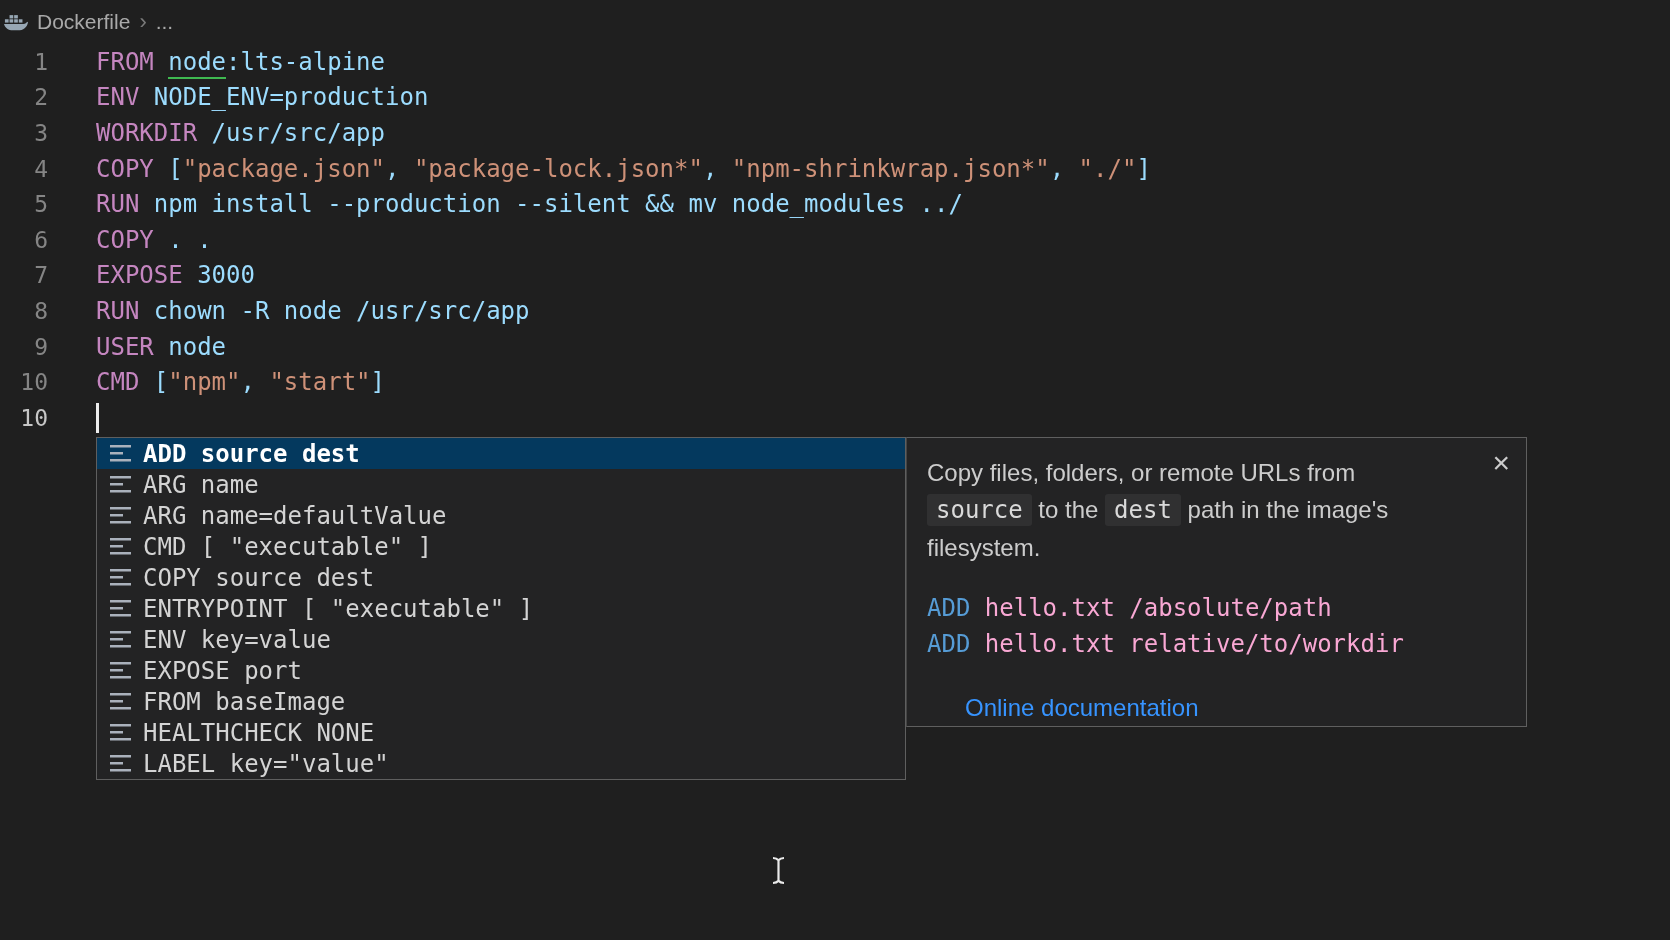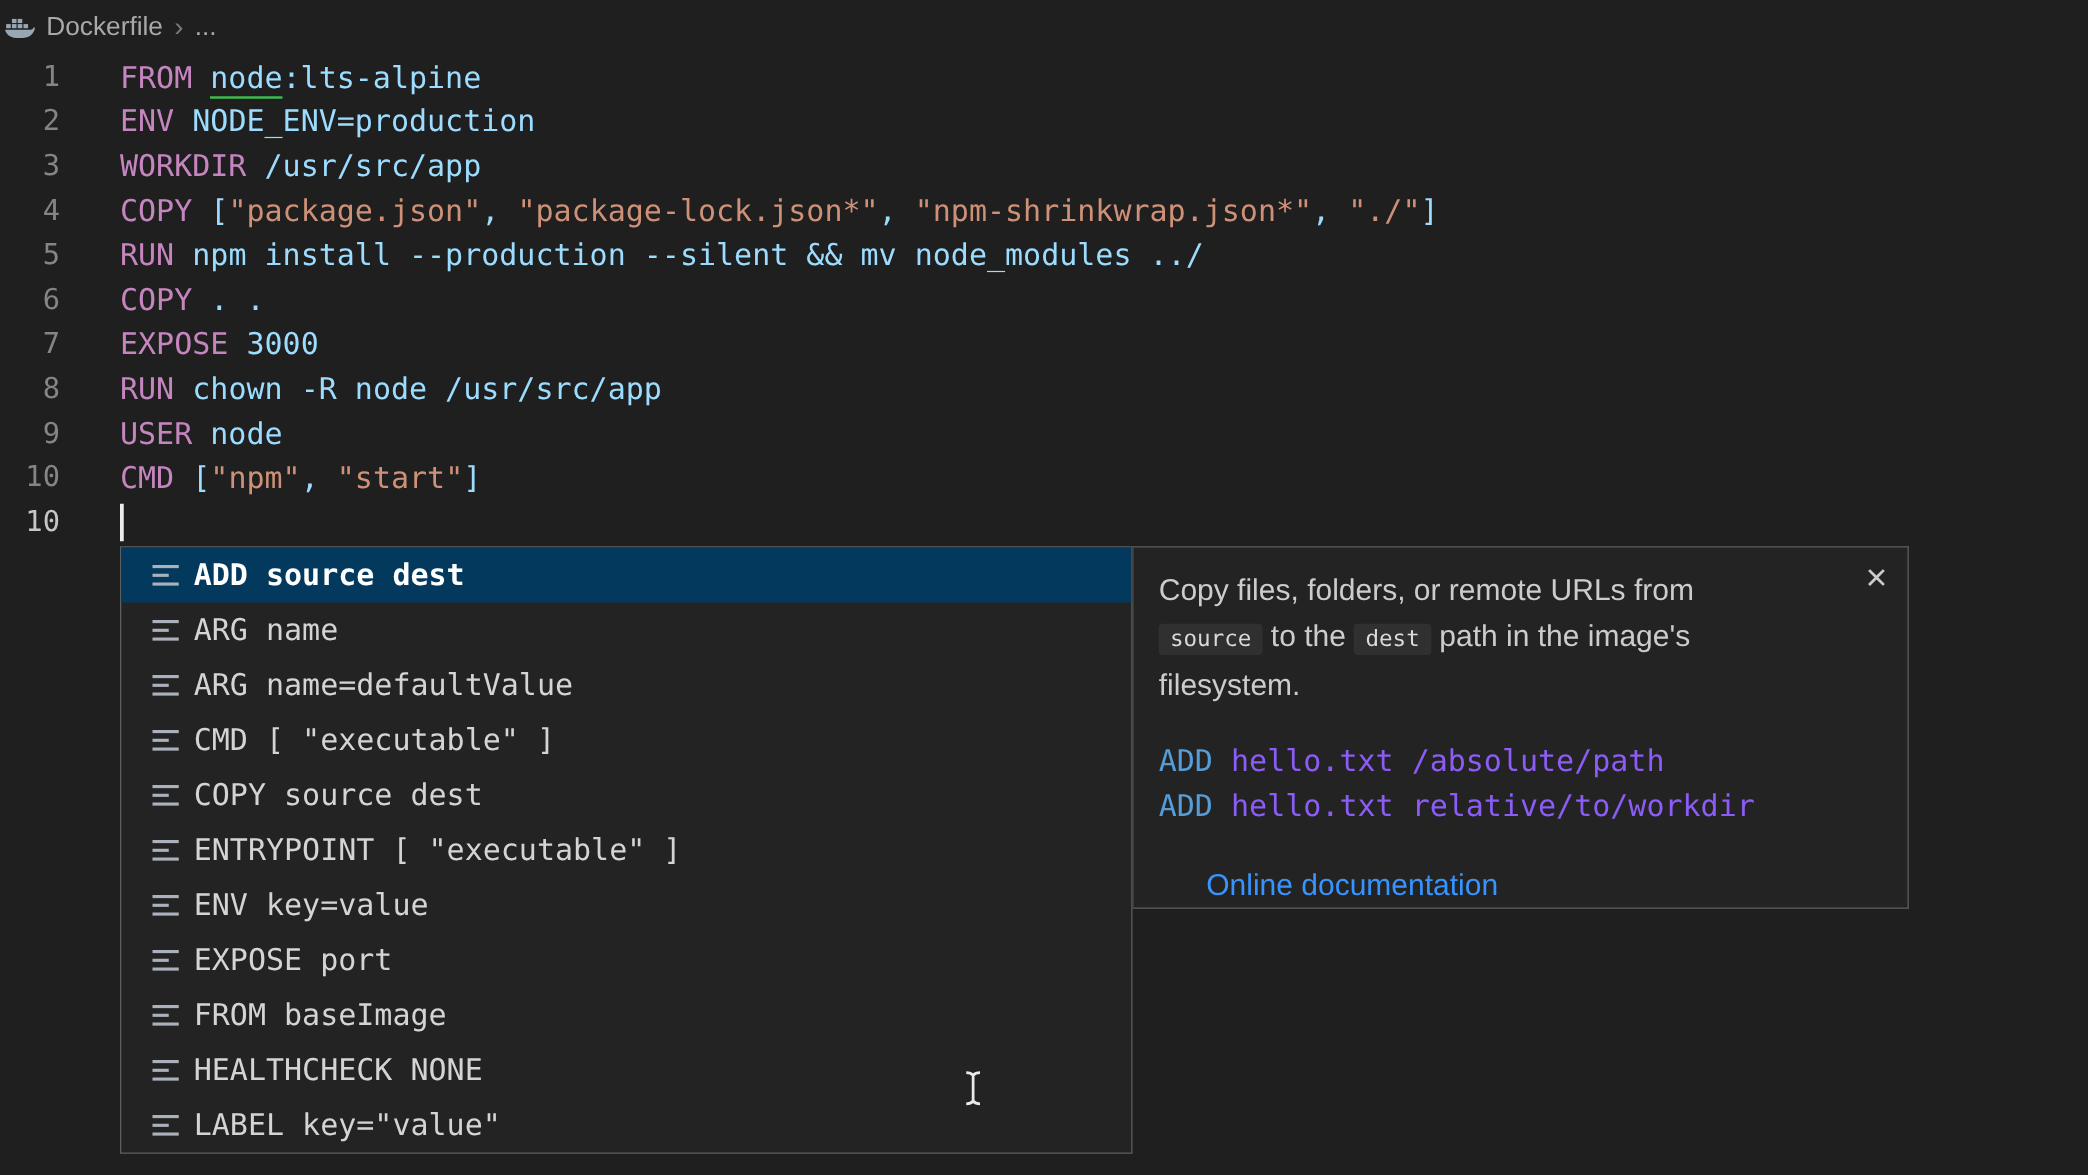--- a/index.html
+++ b/index.html
@@ -47,8 +47,8 @@
   }
   .suggest-item {
     display:flex; align-items:center;
-    height:44px;
-    padding-left:25px; gap:10px;
+    height:31px;
+    padding-left:13px; gap:10px;
     font-size:24px; color:#d4d4d4;
     cursor:pointer;
   }

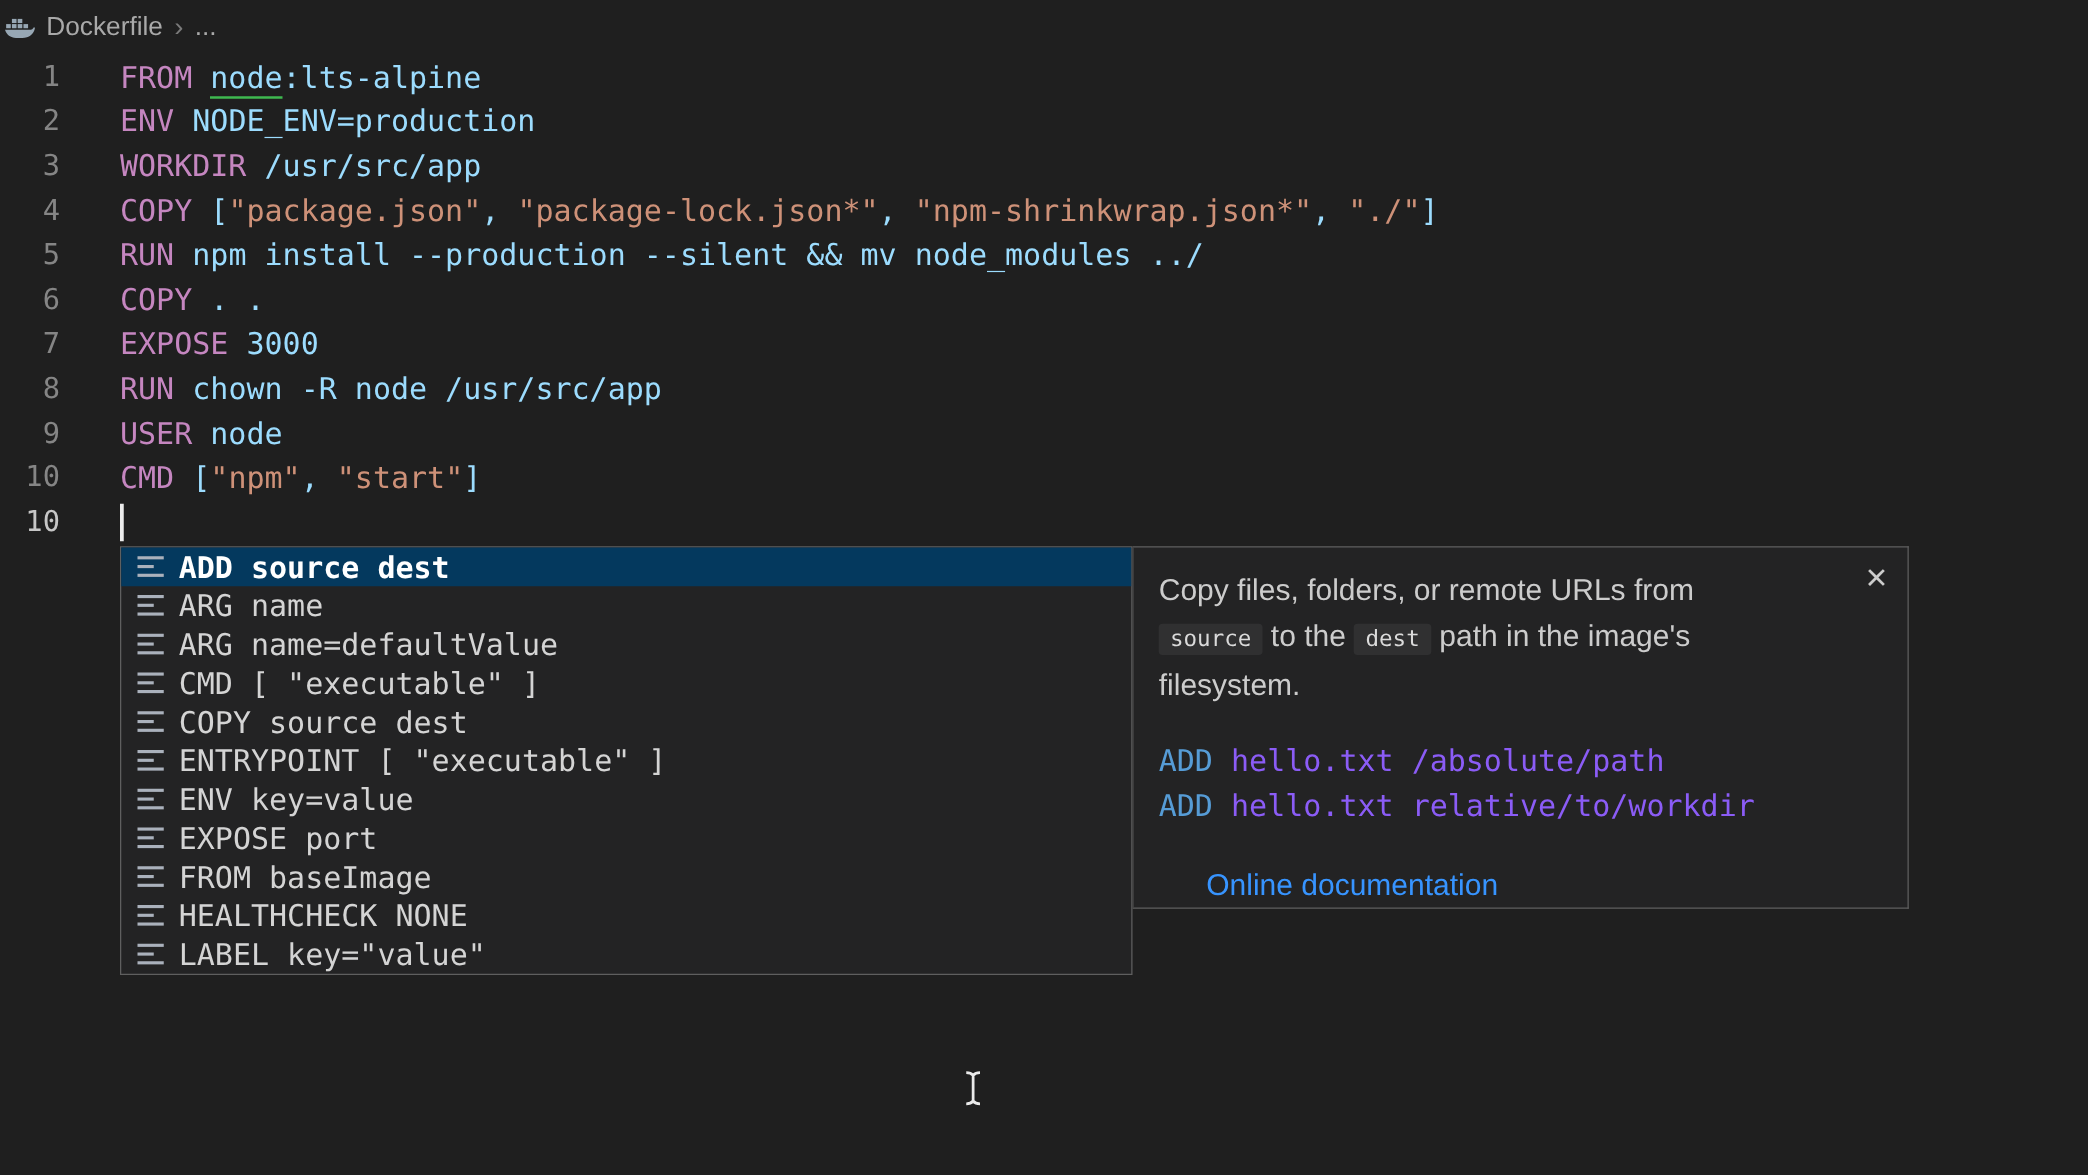--- a/index.html
+++ b/index.html
@@ -76,7 +76,7 @@
   .inline-code {
     font-family:"DejaVu Sans Mono", monospace;
     background:#303031; color:#dadada;
-    font-size:18px; padding:2px 9px; border-radius:3px;
+    font-size:24px; padding:2px 9px; border-radius:3px;
     white-space:nowrap;
   }
   .docs-close {

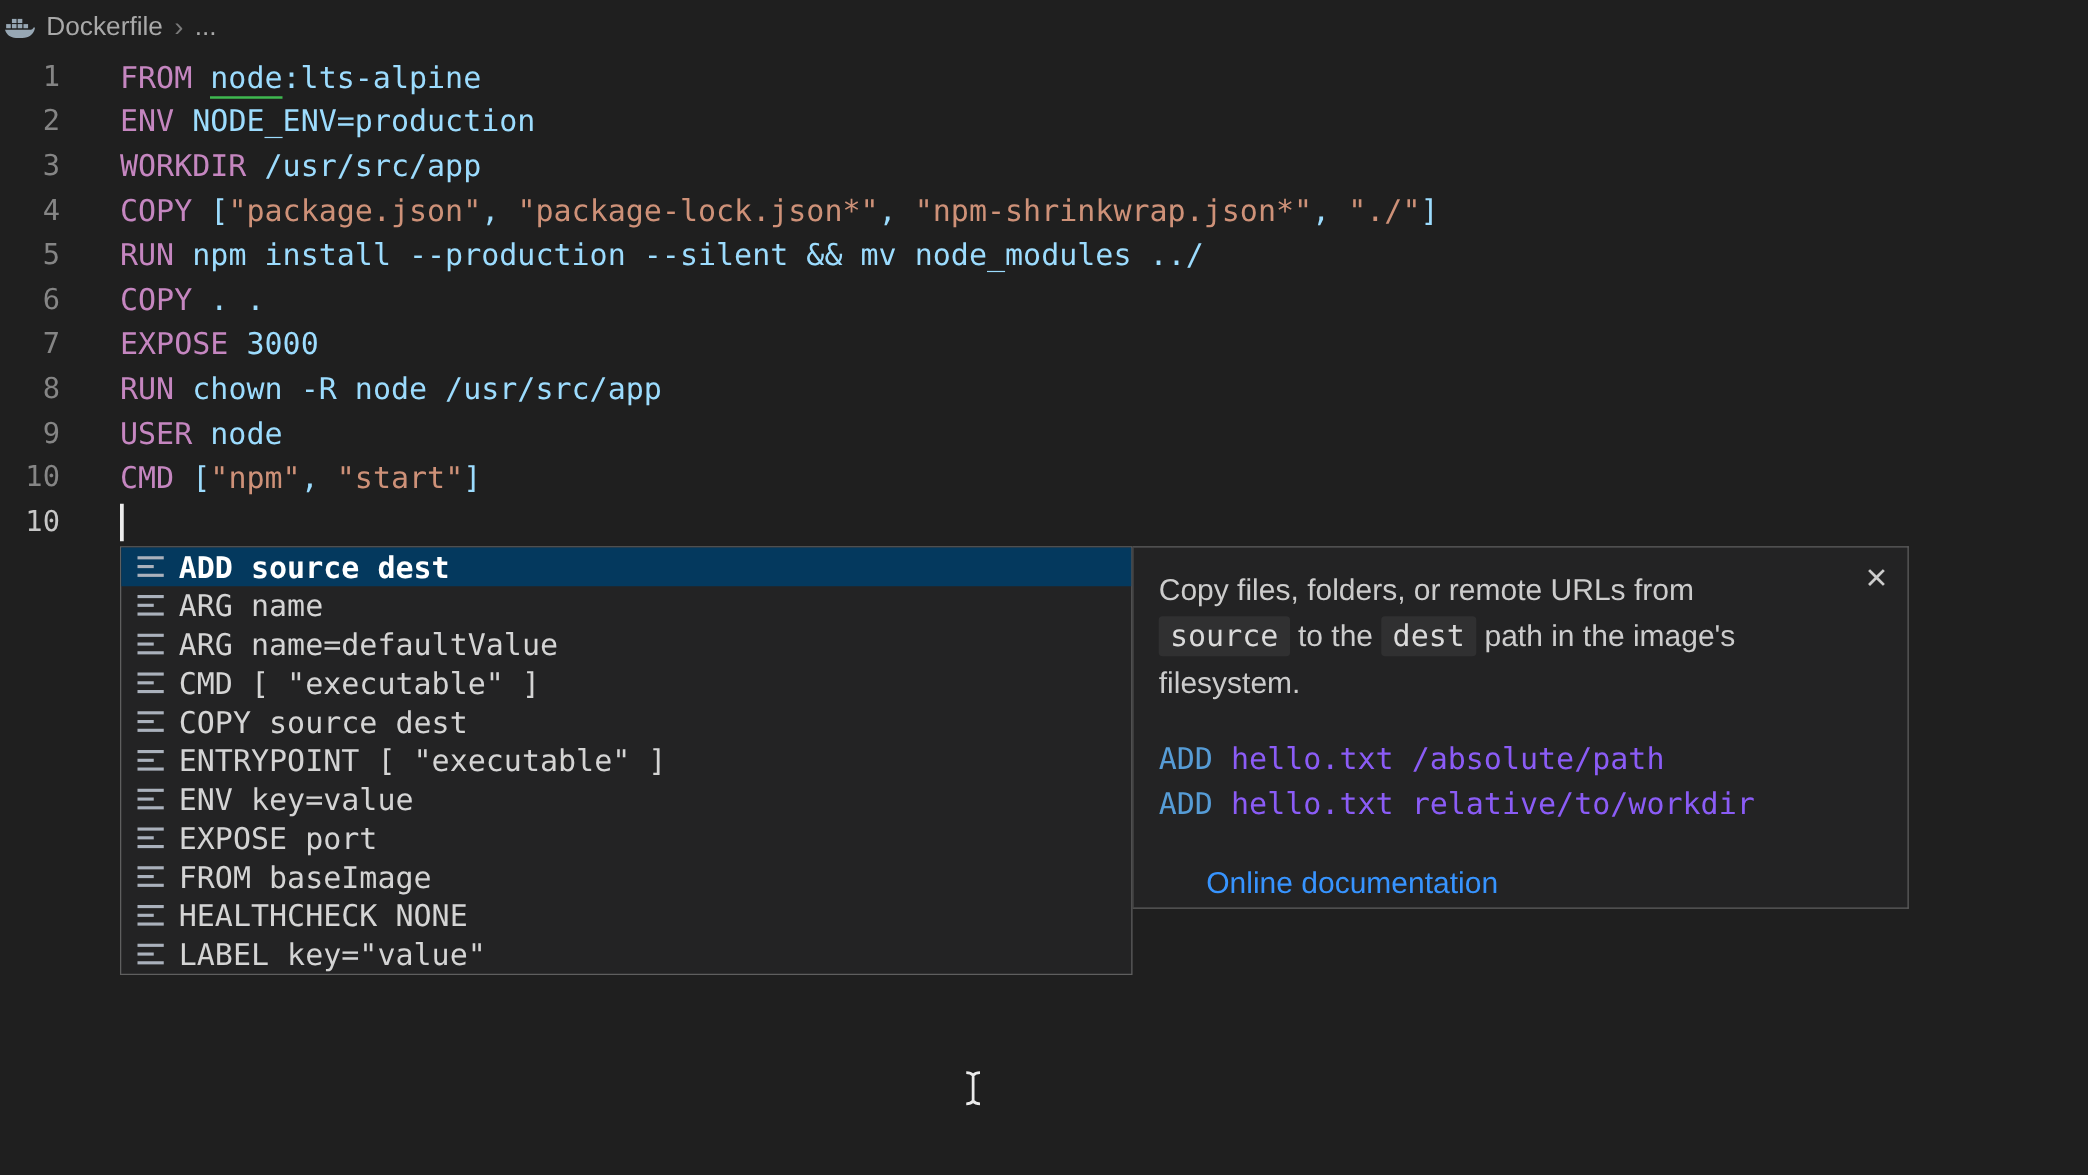--- a/index.html
+++ b/index.html
@@ -87,7 +87,7 @@
   .docs-examples { margin-top:24px; font-family:"DejaVu Sans Mono", monospace; font-size:24px; line-height:36px; }
   .example-line { white-space:pre; }
   .ex-kw  { color:#569cd6; }
-  .ex-rest{ color:#8b5cf6; }
+  .ex-rest{ color:#f9a8d4; }
   .docs-link { display:inline-block; margin-top:27px; color:#3794ff; cursor:pointer;margin-left:38px; }
 
   

